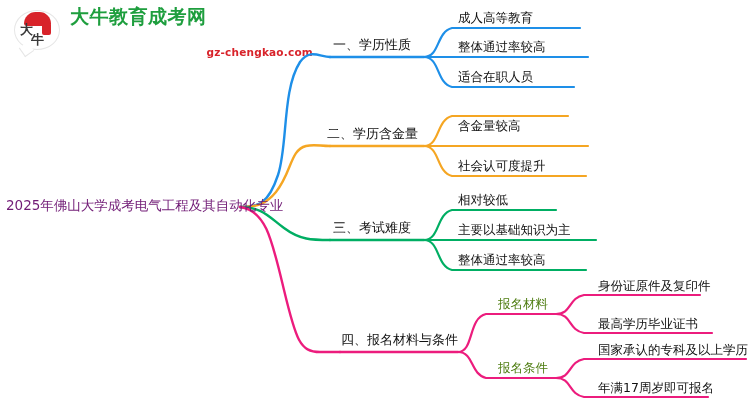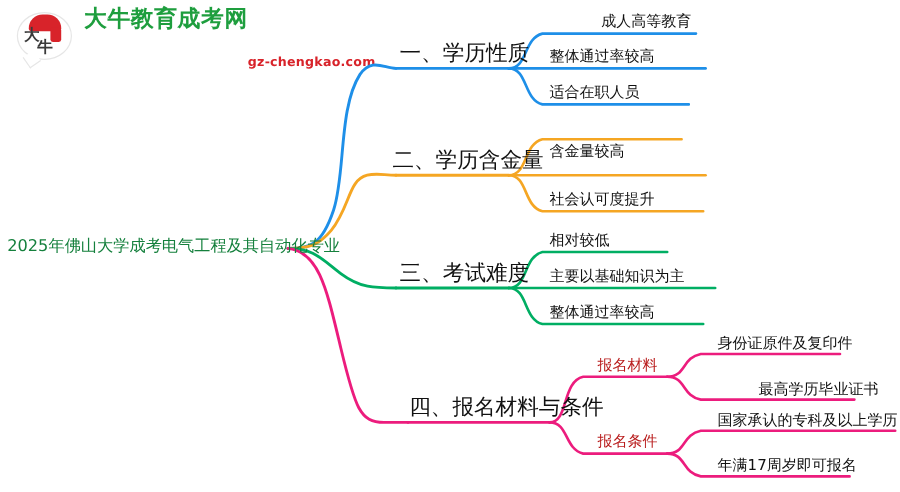--- a/index.html
+++ b/index.html
@@ -173,7 +173,7 @@
   <div class="node" id="map-title">2025年佛山大学成考电气工程及其自动化专业</div>
 
   <div class="node branch-label" style="left:333px; top:36px;">一、学历性质</div>
-  <div class="node leaf-label" style="left:458px; top:10px;margin-left:43px;">成人高等教育</div>
+  <div class="node leaf-label" style="left:458px; top:10px;">成人高等教育</div>
   <div class="node leaf-label" style="left:458px; top:39px;">整体通过率较高</div>
   <div class="node leaf-label" style="left:458px; top:69px;">适合在职人员</div>
 

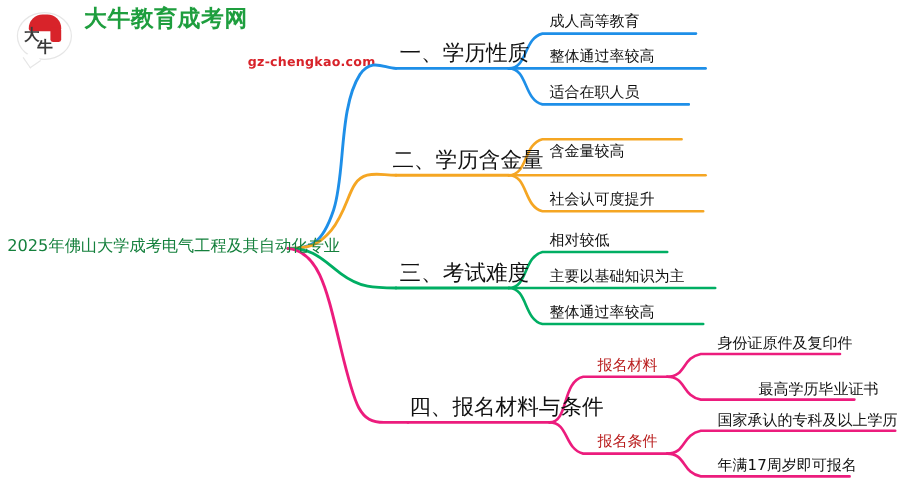--- a/index.html
+++ b/index.html
@@ -100,7 +100,7 @@
     color:#15803d;
   }
   .branch-label {
-    font-size:18px; line-height:17px;
+    font-size:13px; line-height:17px;
     color:#111111;
   }
   .leaf-label {

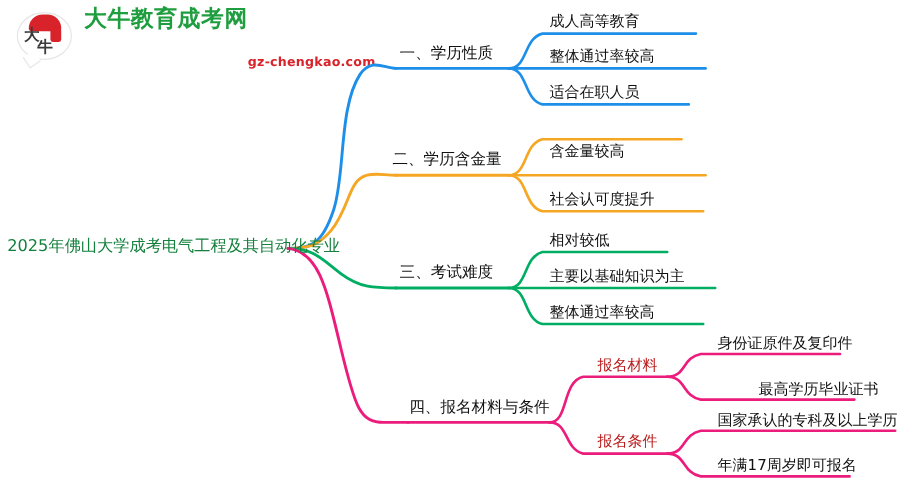--- a/index.html
+++ b/index.html
@@ -97,7 +97,7 @@
   #map-title {
     left:6px; top:197px;
     font-size:13.5px; line-height:17px;
-    color:#15803d;
+    color:#701a75;
   }
   .branch-label {
     font-size:13px; line-height:17px;

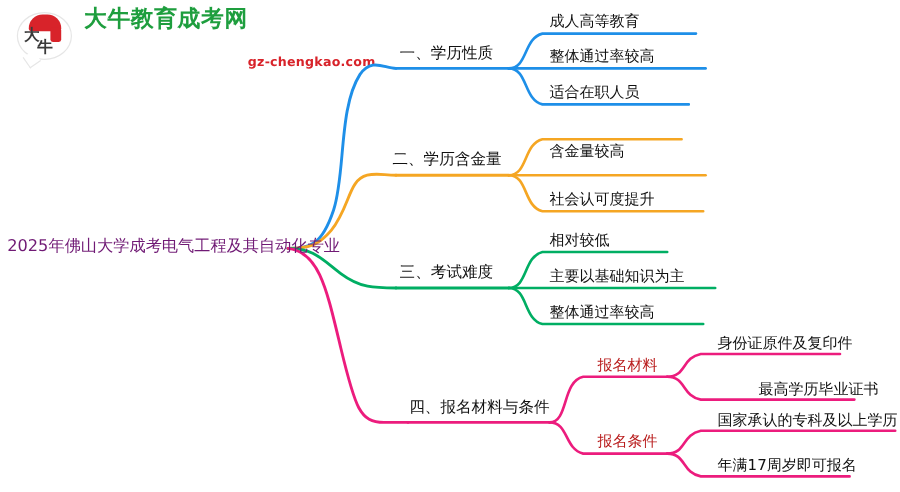--- a/index.html
+++ b/index.html
@@ -109,7 +109,7 @@
   }
   .sub-label {
     font-size:12.5px; line-height:16px;
-    color:#b91c1c;
+    color:#4d7c0f;
   }
 </style>
 </head>

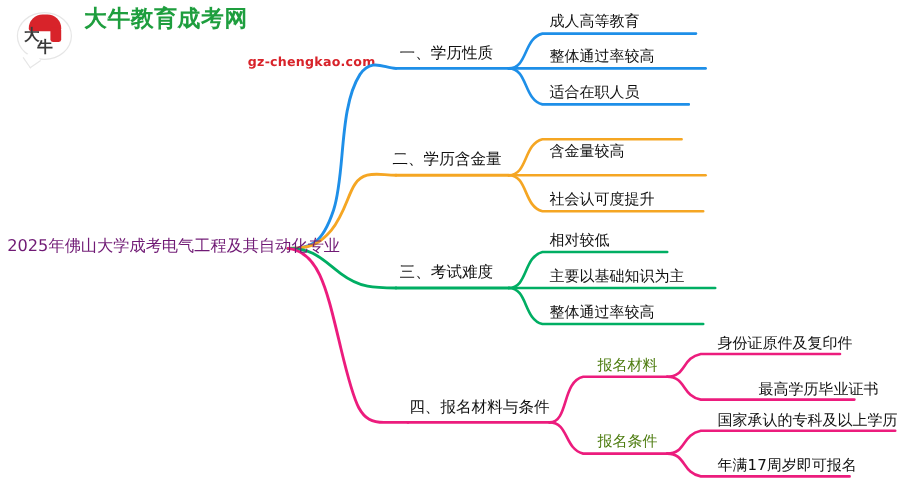--- a/index.html
+++ b/index.html
@@ -190,7 +190,7 @@
 
   <div class="node sub-label" style="left:498px; top:296px;">报名材料</div>
   <div class="node leaf-label" style="left:598px; top:278px;">身份证原件及复印件</div>
-  <div class="node leaf-label" style="left:598px; top:316px;margin-left:34px;">最高学历毕业证书</div>
+  <div class="node leaf-label" style="left:598px; top:316px;">最高学历毕业证书</div>
 
   <div class="node sub-label" style="left:498px; top:360px;">报名条件</div>
   <div class="node leaf-label" style="left:598px; top:342px;">国家承认的专科及以上学历</div>

